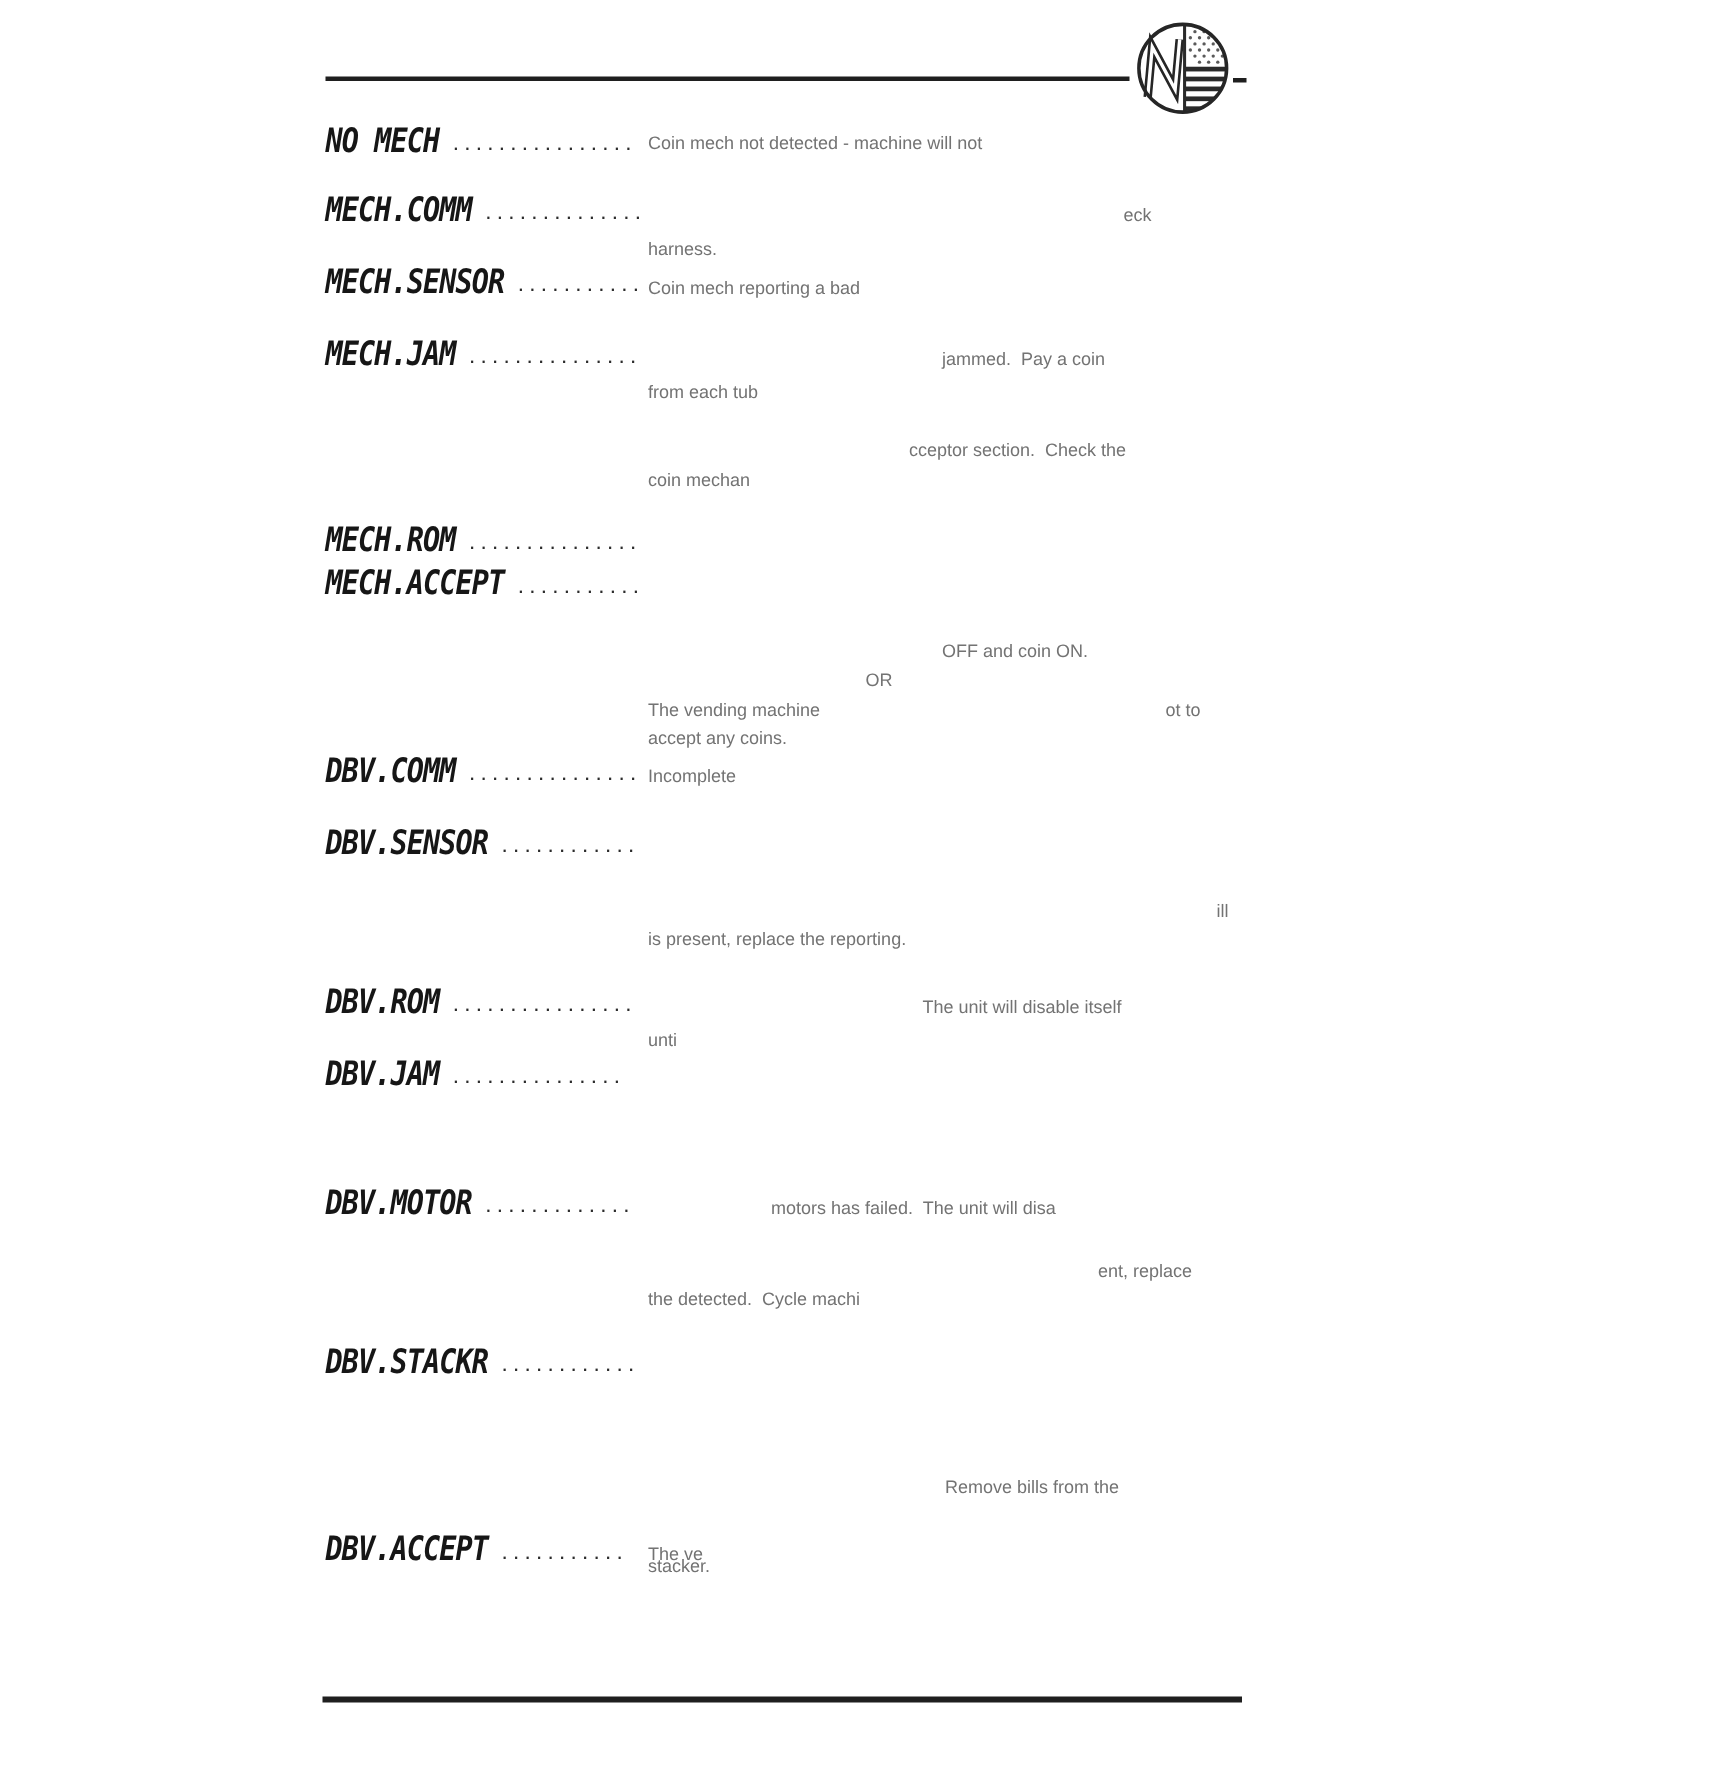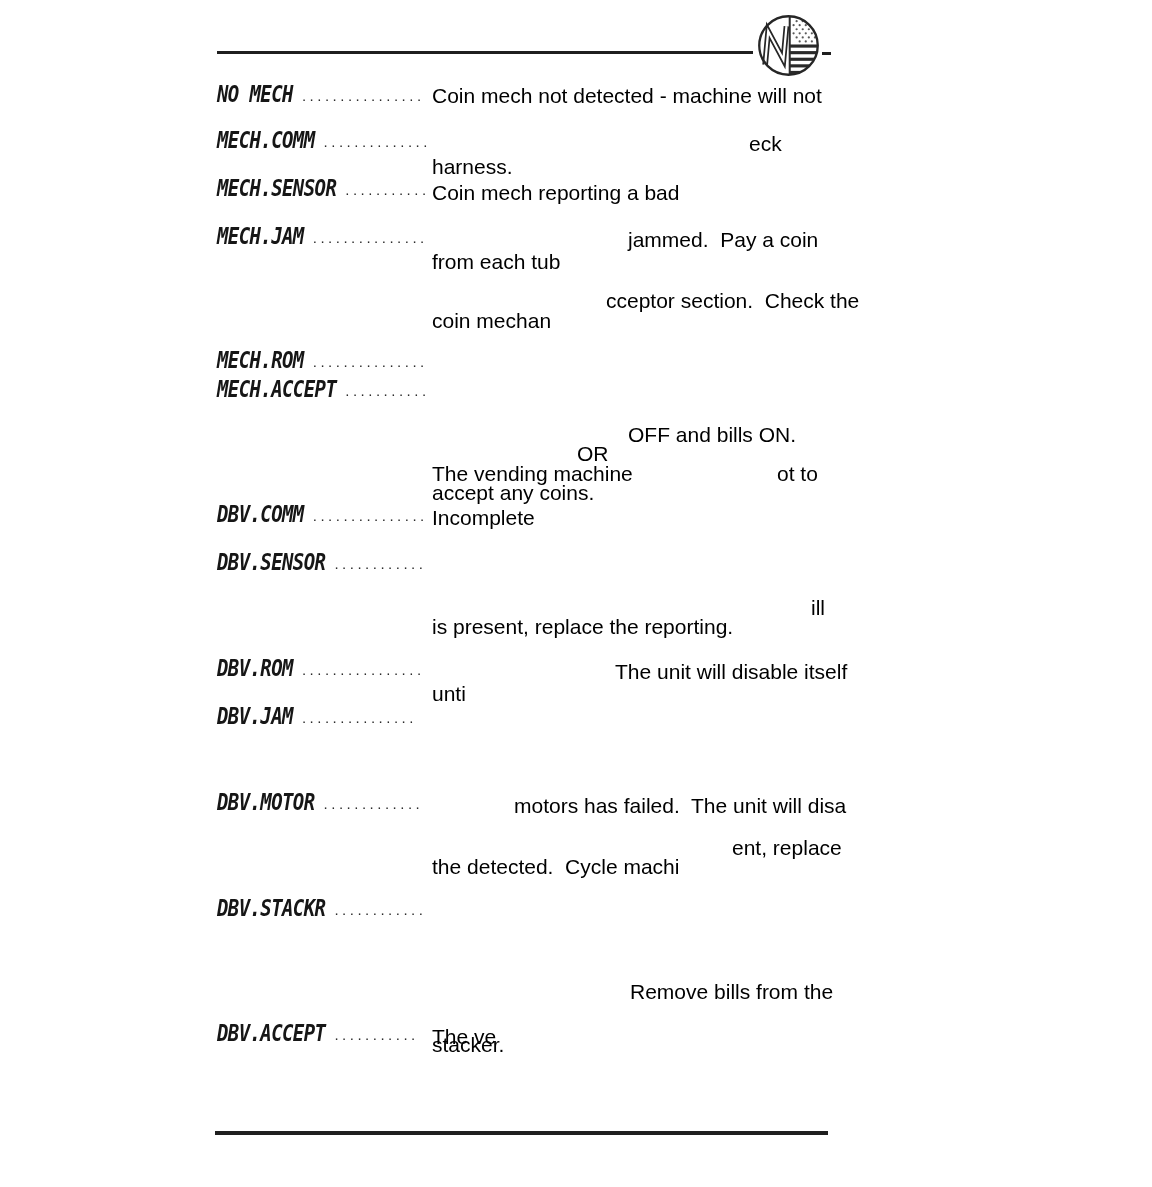--- a/index.html
+++ b/index.html
@@ -60,9 +60,9 @@
   }
   .frag {
     position: absolute;
-    font-size: 21px;
+    font-size: 12px;
     line-height: 19px;
-    color: #000000;
+    color: #737373;
     white-space: pre;
   }
 </style>

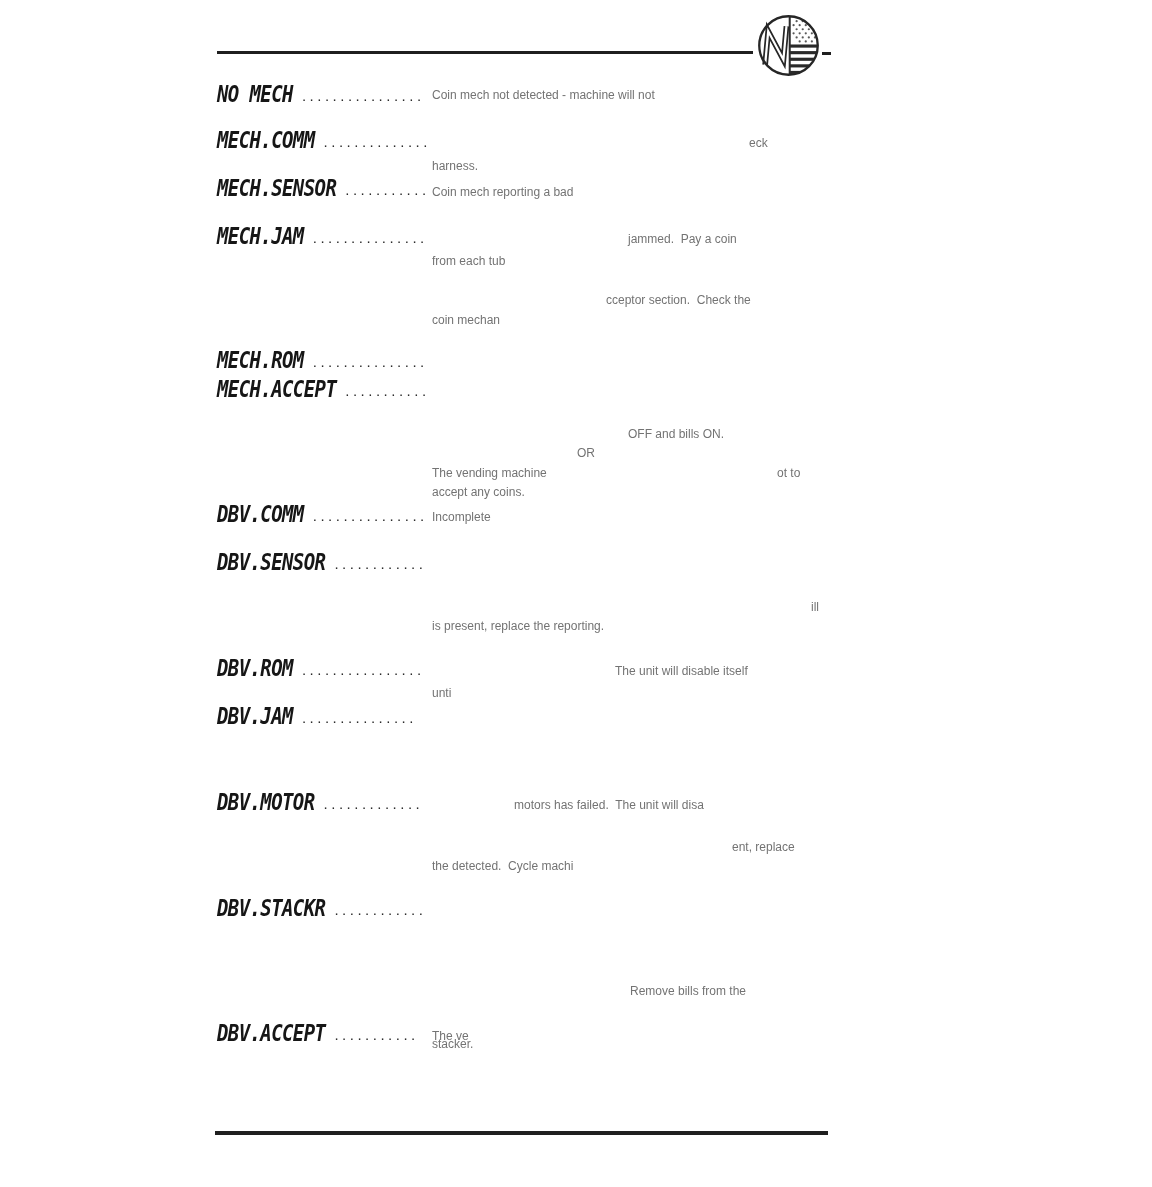--- a/index.html
+++ b/index.html
@@ -149,7 +149,7 @@
   <span class="frag" style="left:432px; top:252px">from each tub</span>
   <span class="frag" style="left:606px; top:291px">cceptor section.  Check the</span>
   <span class="frag" style="left:432px; top:311px">coin mechan</span>
-  <span class="frag" style="left:628px; top:425px">OFF and bills ON.</span>
+  <span class="frag" style="left:628px; top:425px">OFF and coin ON.</span>
   <span class="frag" style="left:577px; top:444px">OR</span>
   <span class="frag" style="left:432px; top:464px">The vending machine</span>
   <span class="frag" style="left:777px; top:464px">ot to</span>

